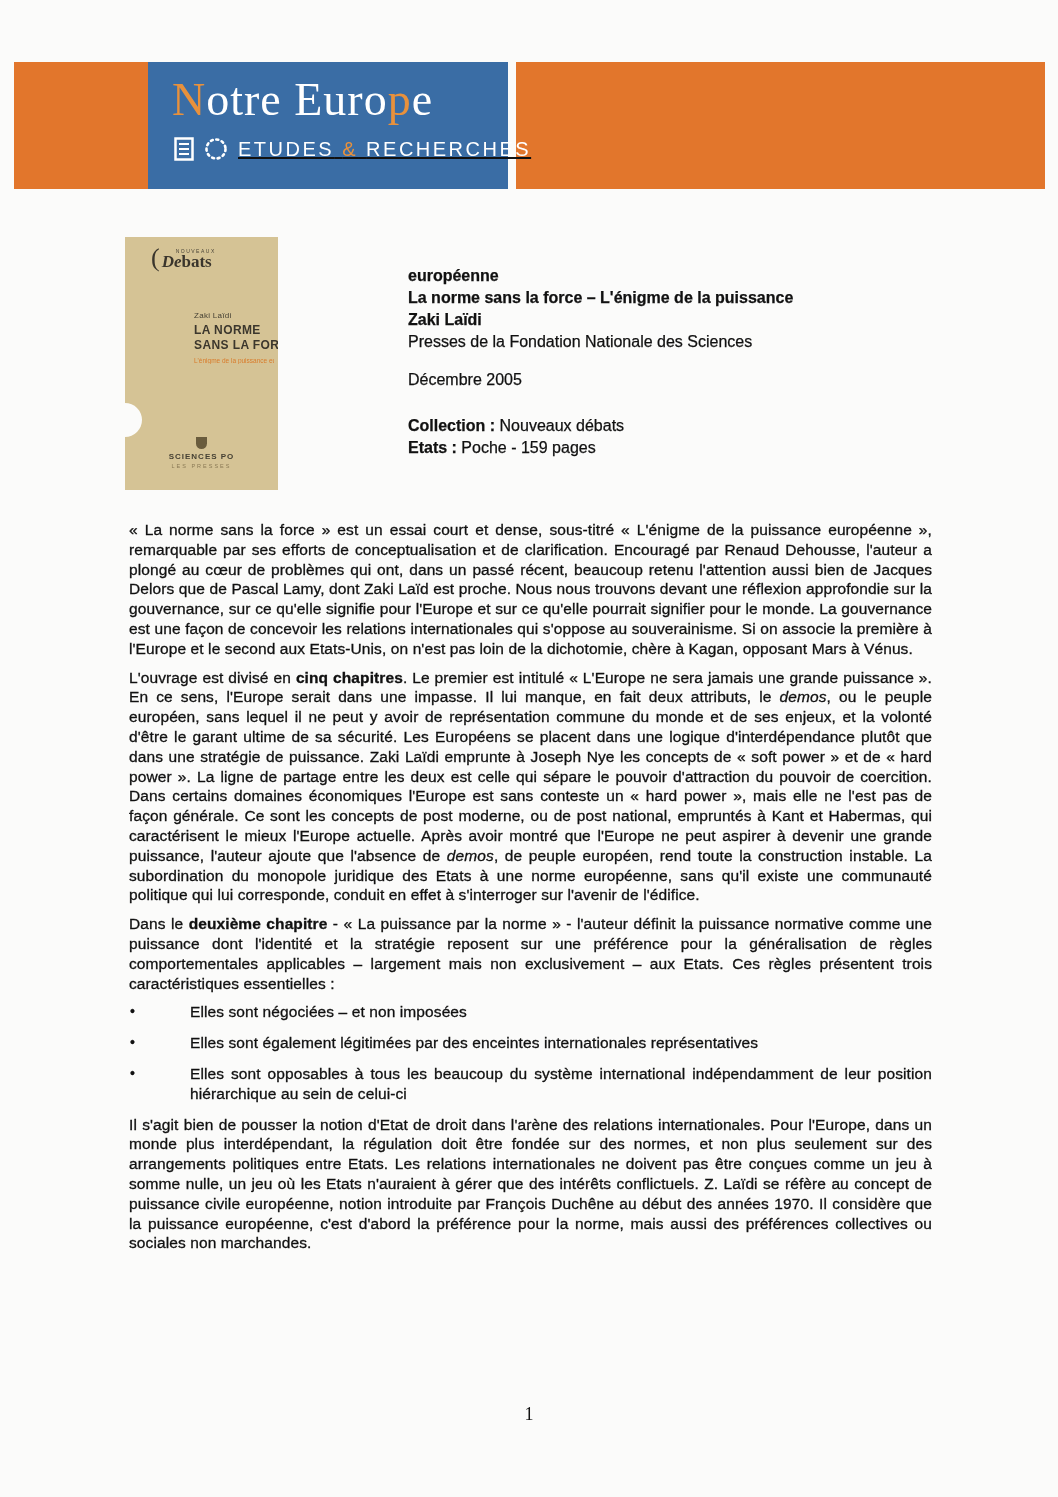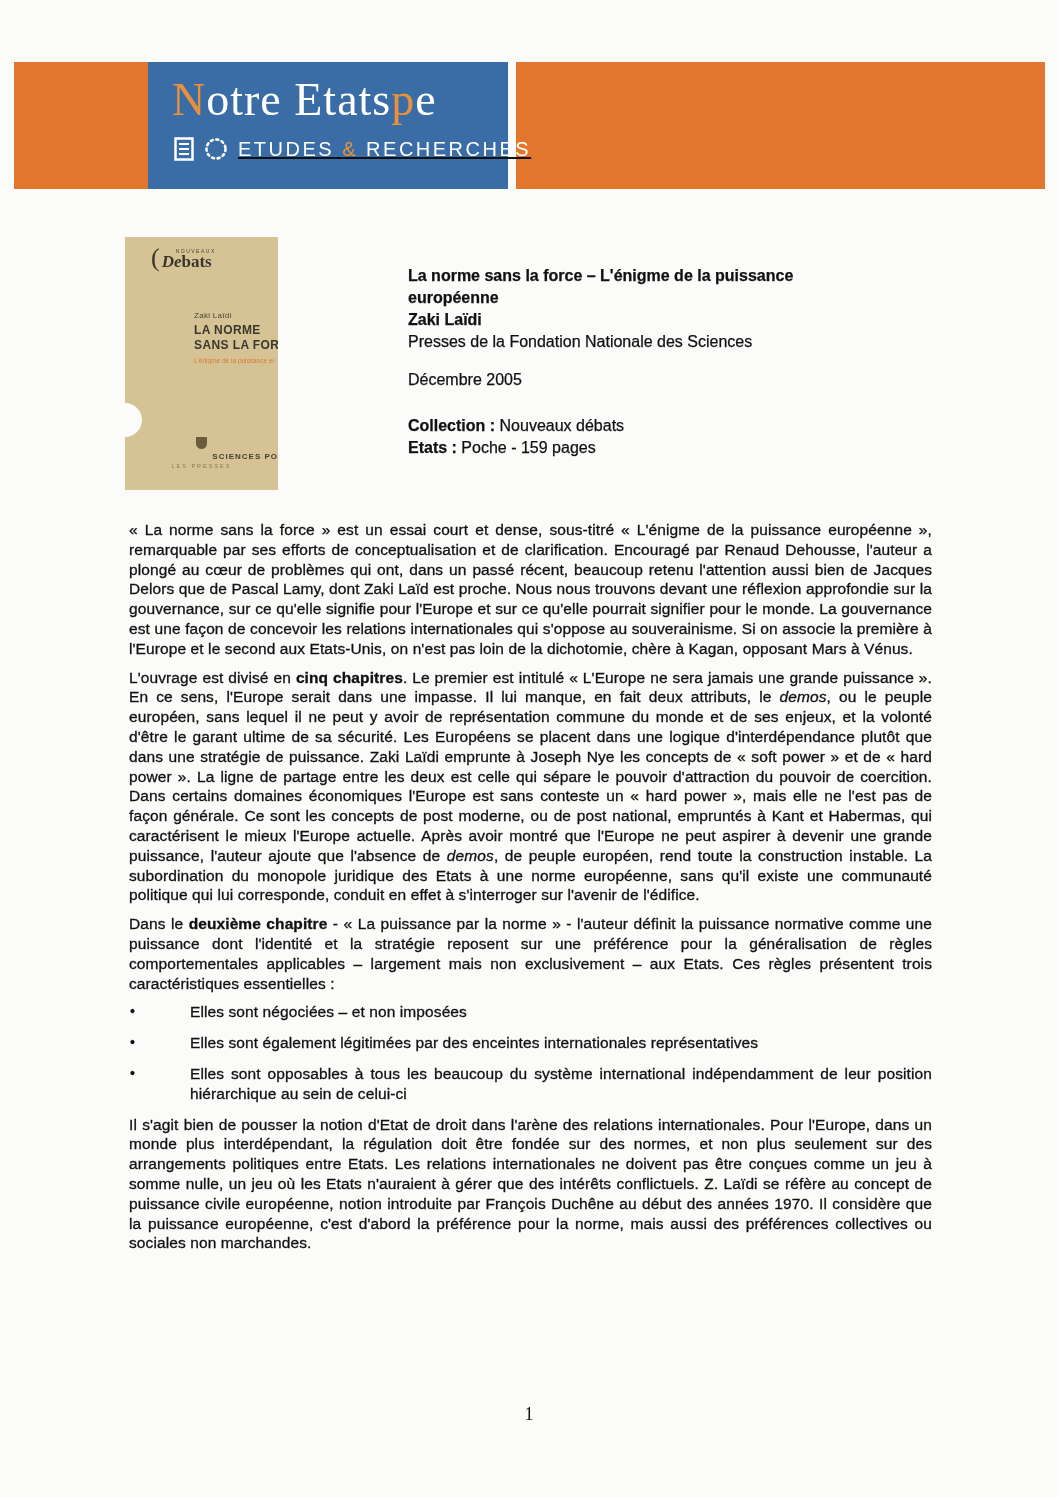--- a/index.html
+++ b/index.html
@@ -102,7 +102,7 @@
   <header class="banner">
     <div class="b-orange-left"></div>
     <div class="b-blue">
-      <div class="logo"><span class="lg-o">N</span><span>otre Etats</span><span class="lg-o">p</span><span>e</span></div>
+      <div class="logo"><span class="lg-o">N</span><span>otre Euro</span><span class="lg-o">p</span><span>e</span></div>
       <div class="tagline">
         <span class="icon">
           <svg width="20" height="24" viewBox="0 0 20 24">

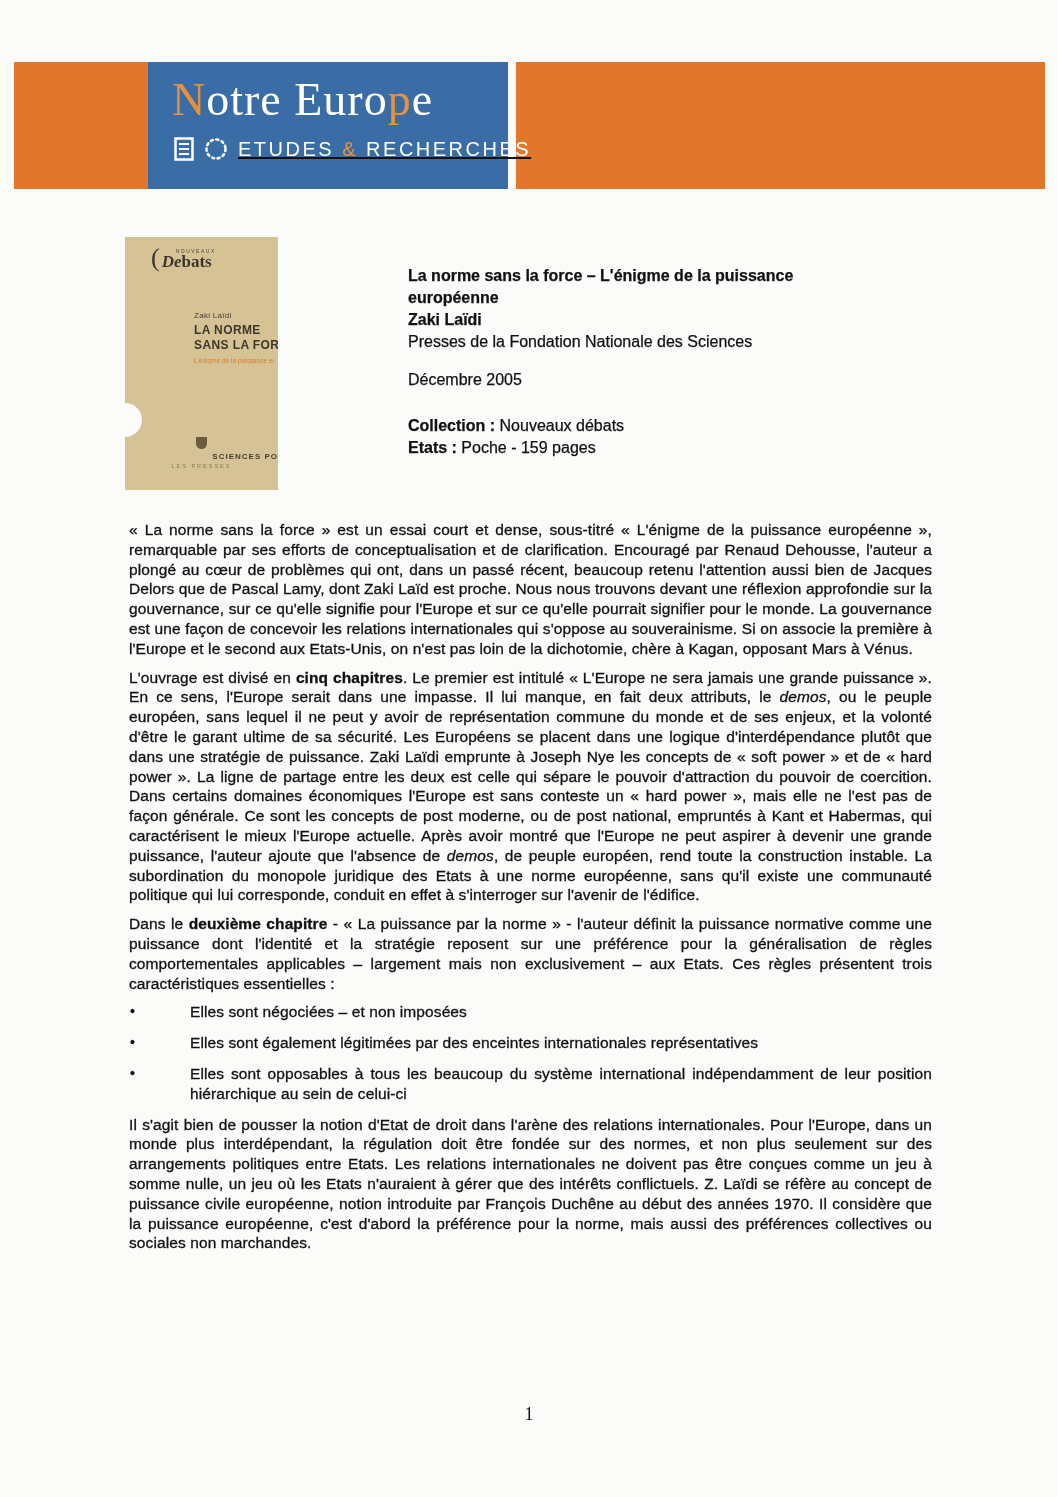--- a/index.html
+++ b/index.html
@@ -148,8 +148,8 @@
 
   <section class="meta">
     <div class="meta-title">
+      <div>européenne</div>
       <div>La norme sans la force – L'énigme de la puissance</div>
-      <div>européenne</div>
     </div>
     <div class="meta-author">Zaki Laïdi</div>
     <div class="meta-pub">

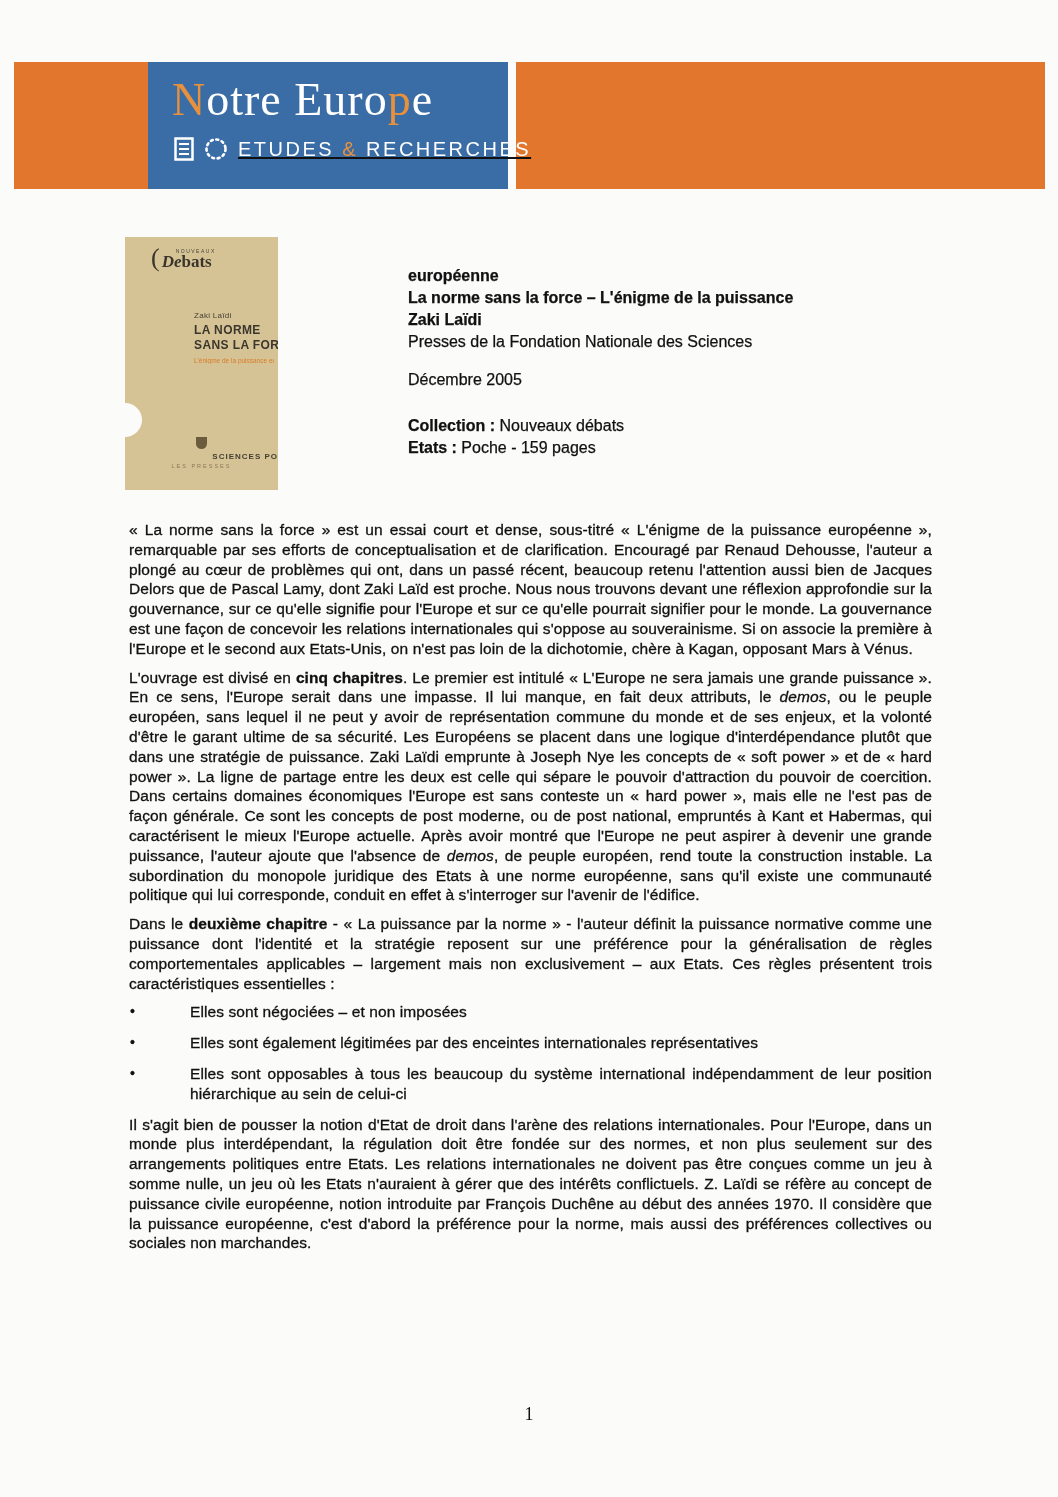--- a/index.html
+++ b/index.html
@@ -54,7 +54,7 @@
 
   .cover-publisher { position: absolute; left: 0; right: 0; top: 200px; text-align: center; }
   .sp-emblem { width: 11px; height: 12px; margin: 0 auto 3px auto; background: #6a5c3d; border-radius: 0 0 6px 6px; }
-  .sp-name { font-size: 8px; font-weight: bold; letter-spacing: 1px; color: #454033; text-align: right; }
+  .sp-name { font-size: 8px; font-weight: bold; letter-spacing: 1px; color: #454033; }
   .sp-sub { font-size: 5.5px; letter-spacing: 2px; color: #8a7a55; margin-top: 2px; }
 
   

